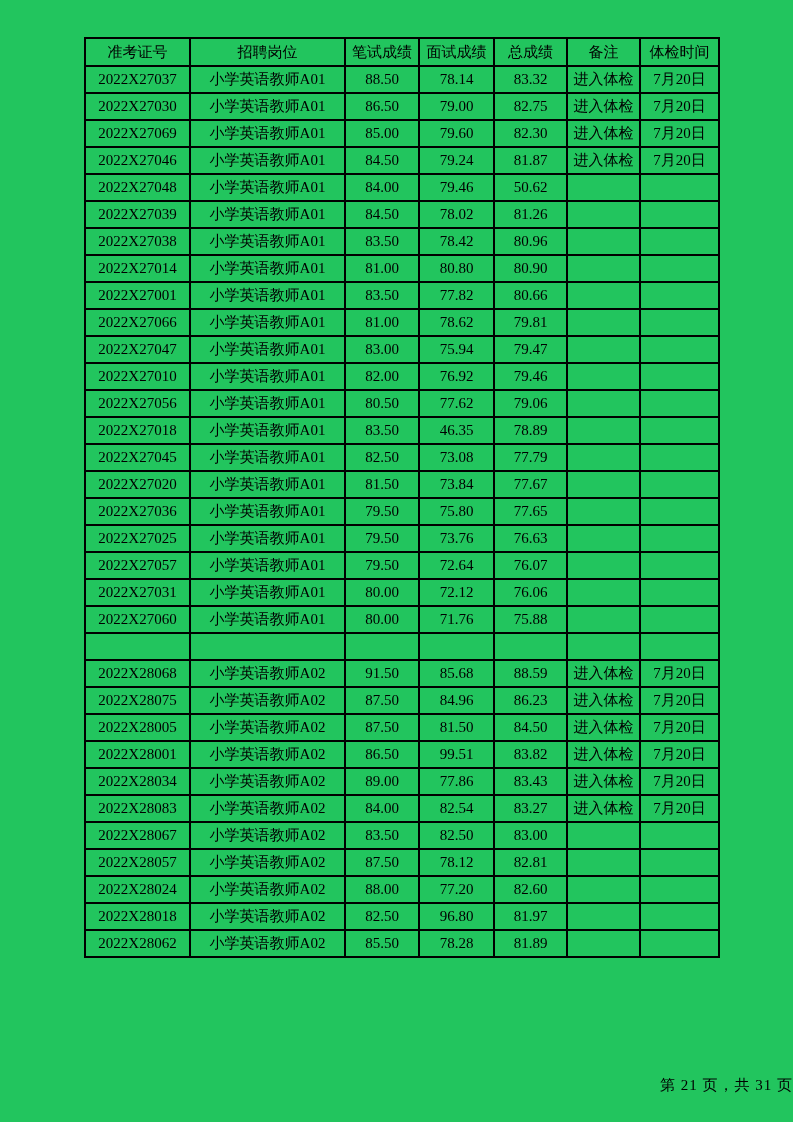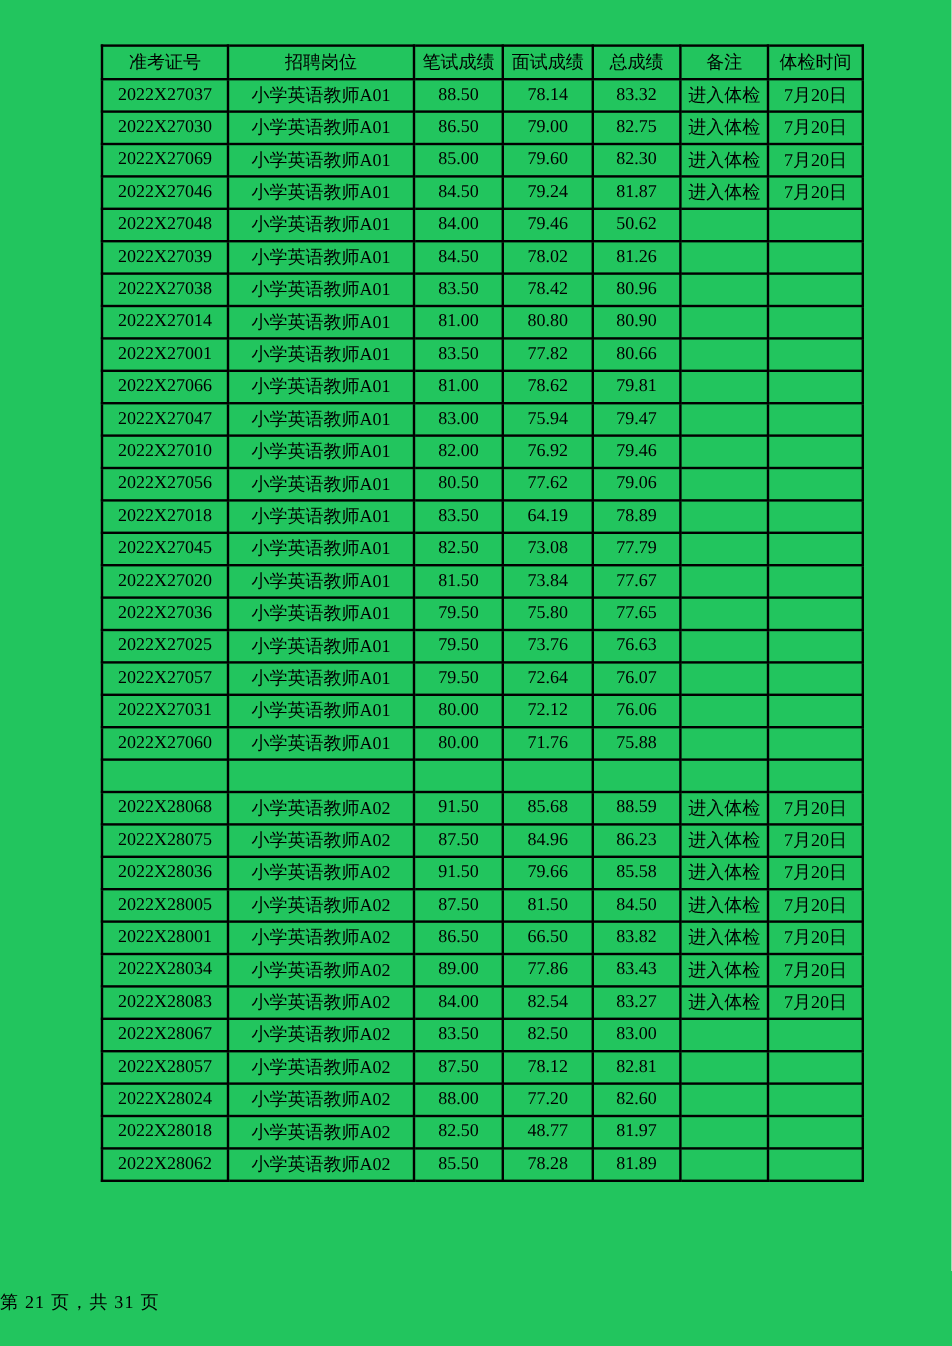--- a/index.html
+++ b/index.html
@@ -199,7 +199,7 @@
           <td>2022X27018</td>
           <td>小学英语教师A01</td>
           <td>83.50</td>
-          <td>64.19</td>
+          <td>46.35</td>
           <td>78.89</td>
           <td></td>
           <td></td>

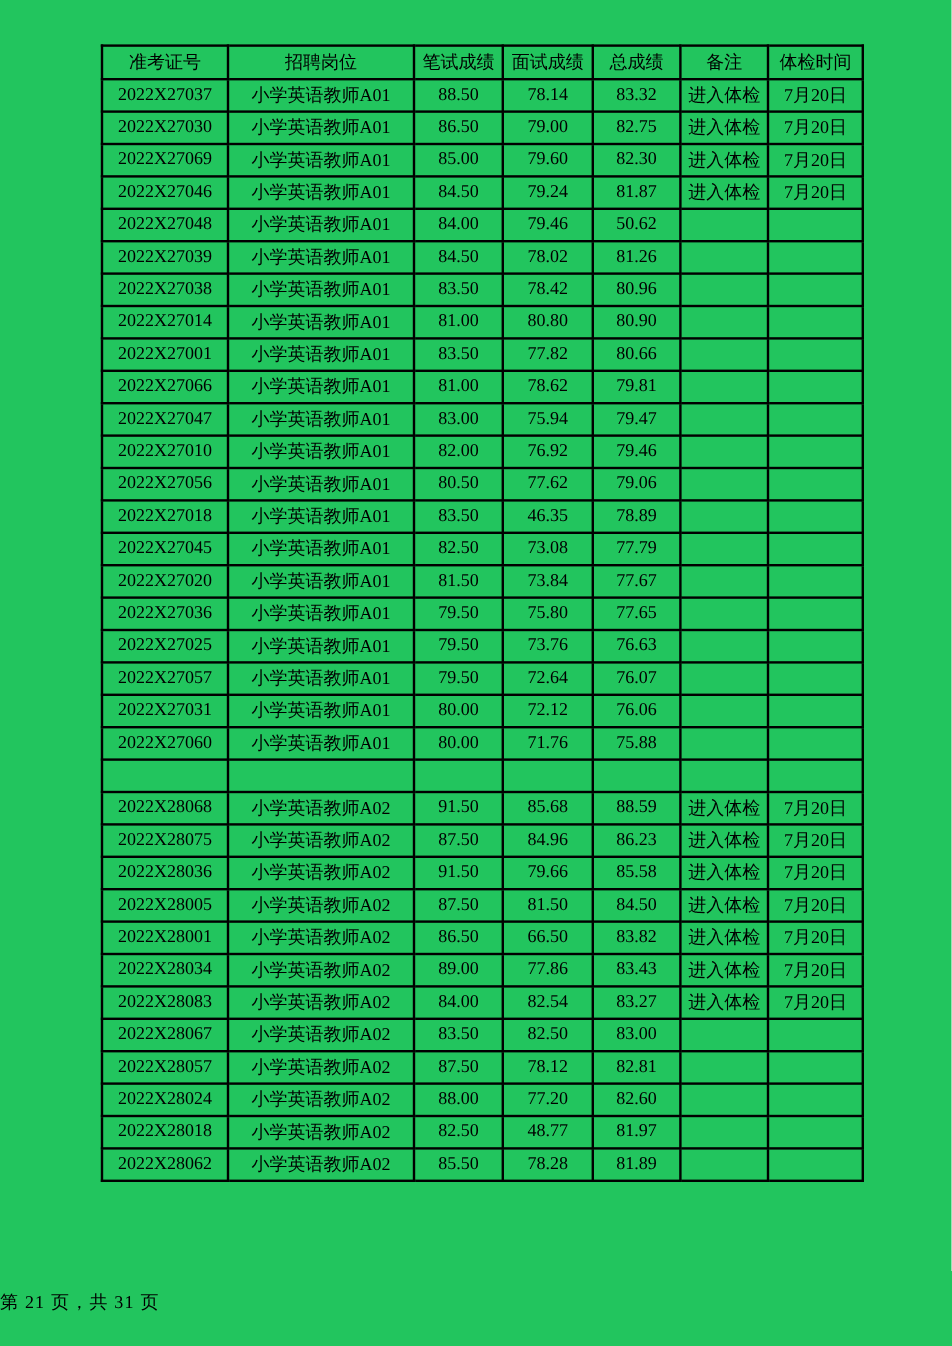--- a/index.html
+++ b/index.html
@@ -295,15 +295,6 @@
           <td>7月20日</td>
         </tr>
         <tr>
-          <td>2022X28036</td>
-          <td>小学英语教师A02</td>
-          <td>91.50</td>
-          <td>79.66</td>
-          <td>85.58</td>
-          <td>进入体检</td>
-          <td>7月20日</td>
-        </tr>
-        <tr>
           <td>2022X28005</td>
           <td>小学英语教师A02</td>
           <td>87.50</td>

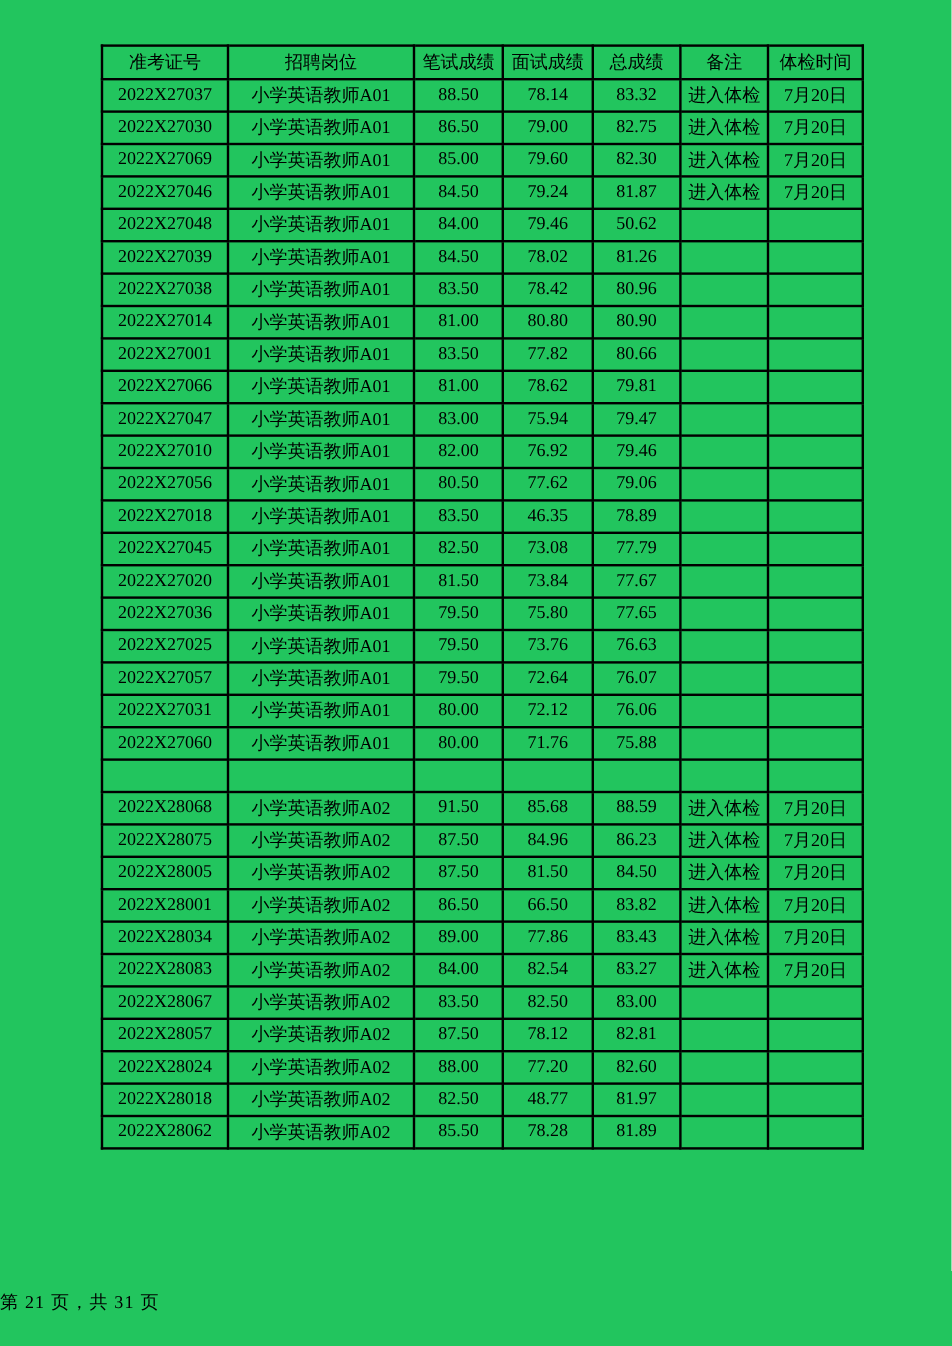--- a/index.html
+++ b/index.html
@@ -307,7 +307,7 @@
           <td>2022X28001</td>
           <td>小学英语教师A02</td>
           <td>86.50</td>
-          <td>66.50</td>
+          <td>99.51</td>
           <td>83.82</td>
           <td>进入体检</td>
           <td>7月20日</td>

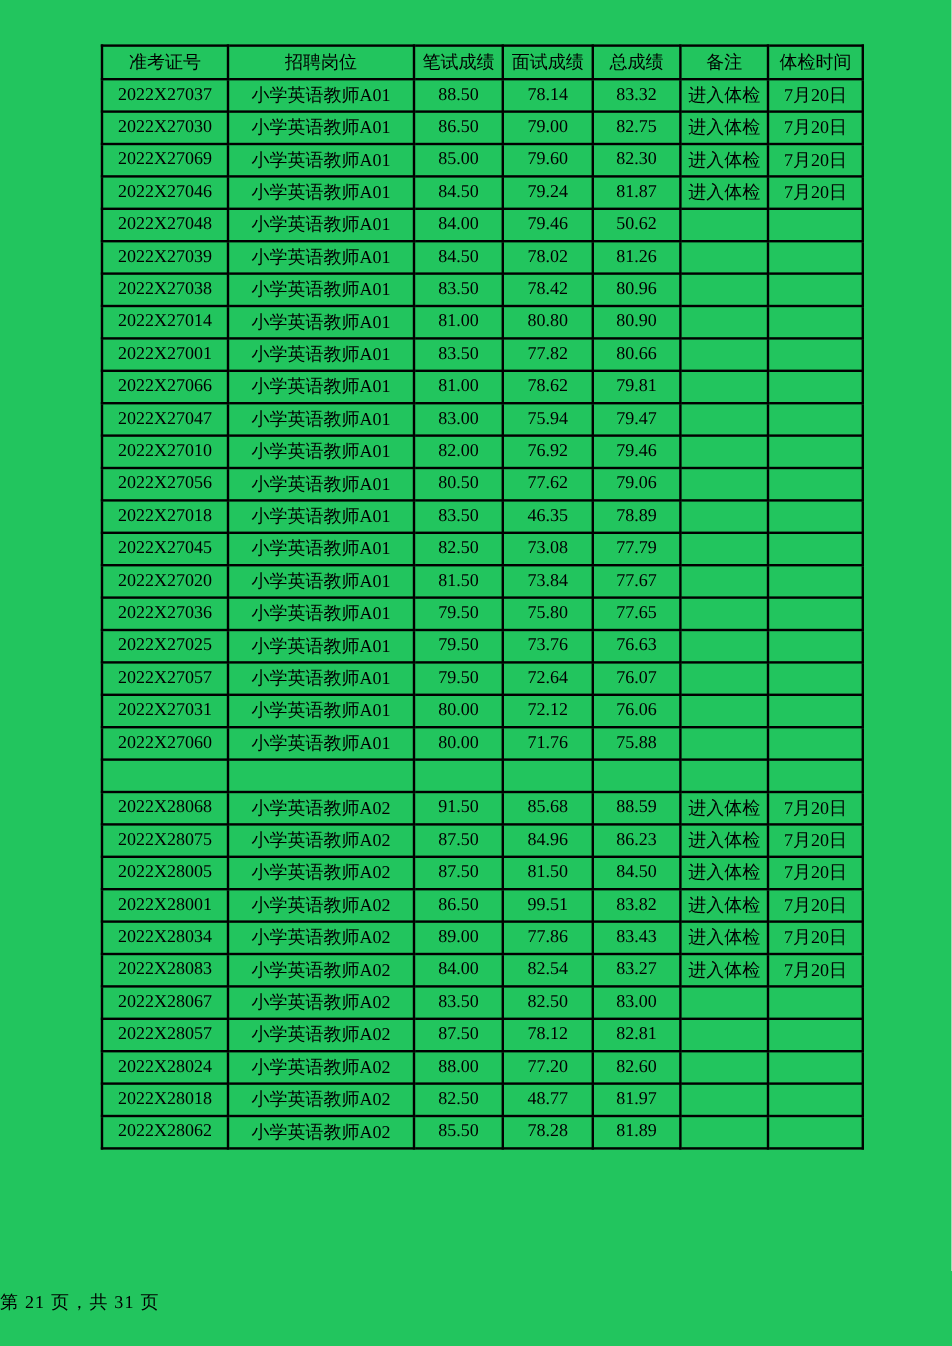--- a/index.html
+++ b/index.html
@@ -361,7 +361,7 @@
           <td>2022X28018</td>
           <td>小学英语教师A02</td>
           <td>82.50</td>
-          <td>48.77</td>
+          <td>96.80</td>
           <td>81.97</td>
           <td></td>
           <td></td>

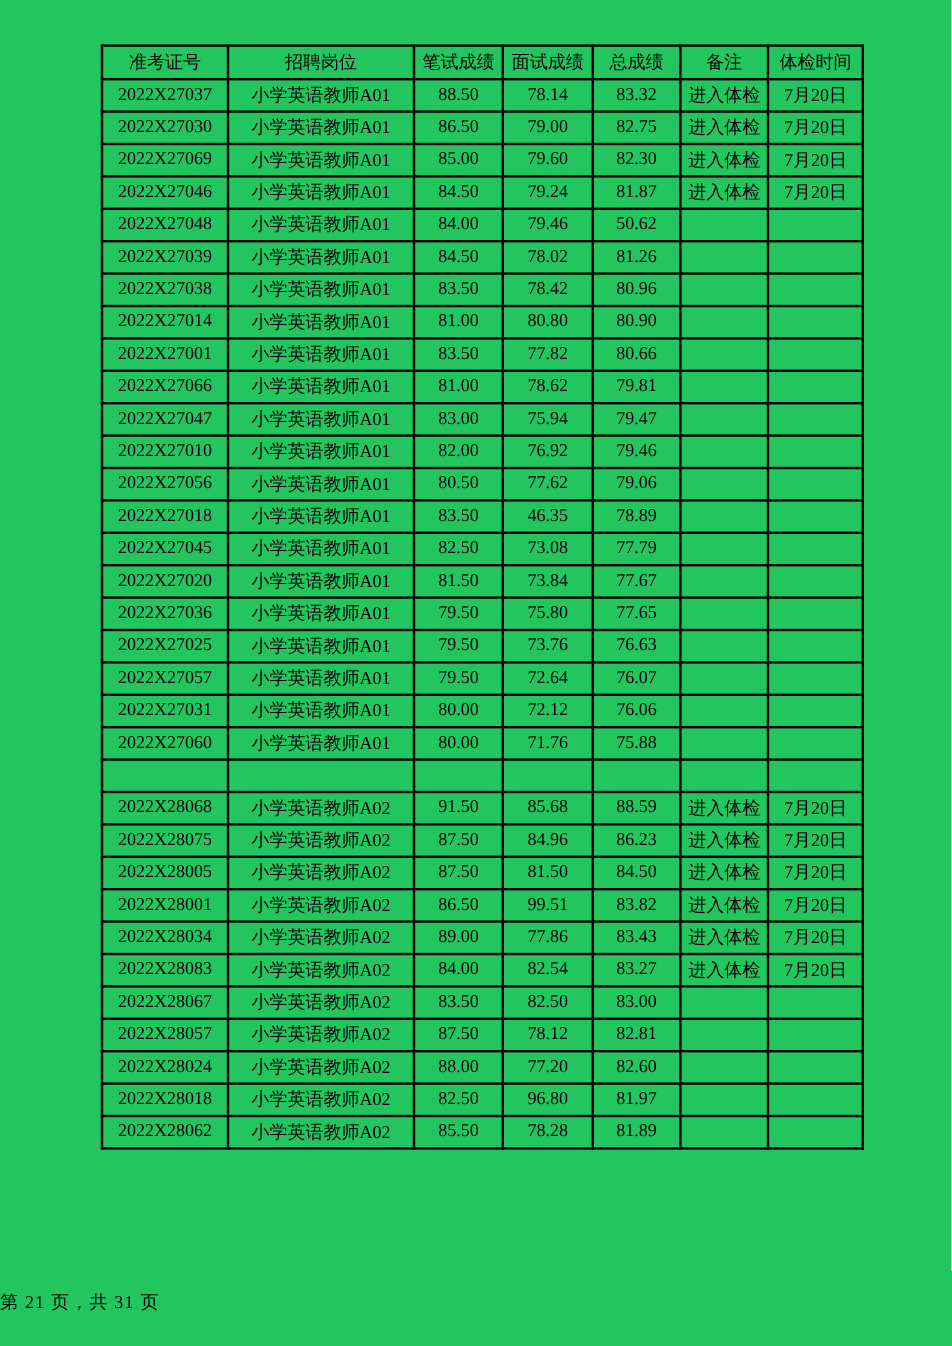--- a/index.html
+++ b/index.html
@@ -46,7 +46,7 @@
     left: 0;
     top: 1076px;
     width: 100%;
-    text-align: left;
+    text-align: right;
     font-size: 15px;
     letter-spacing: 1px;
   }

